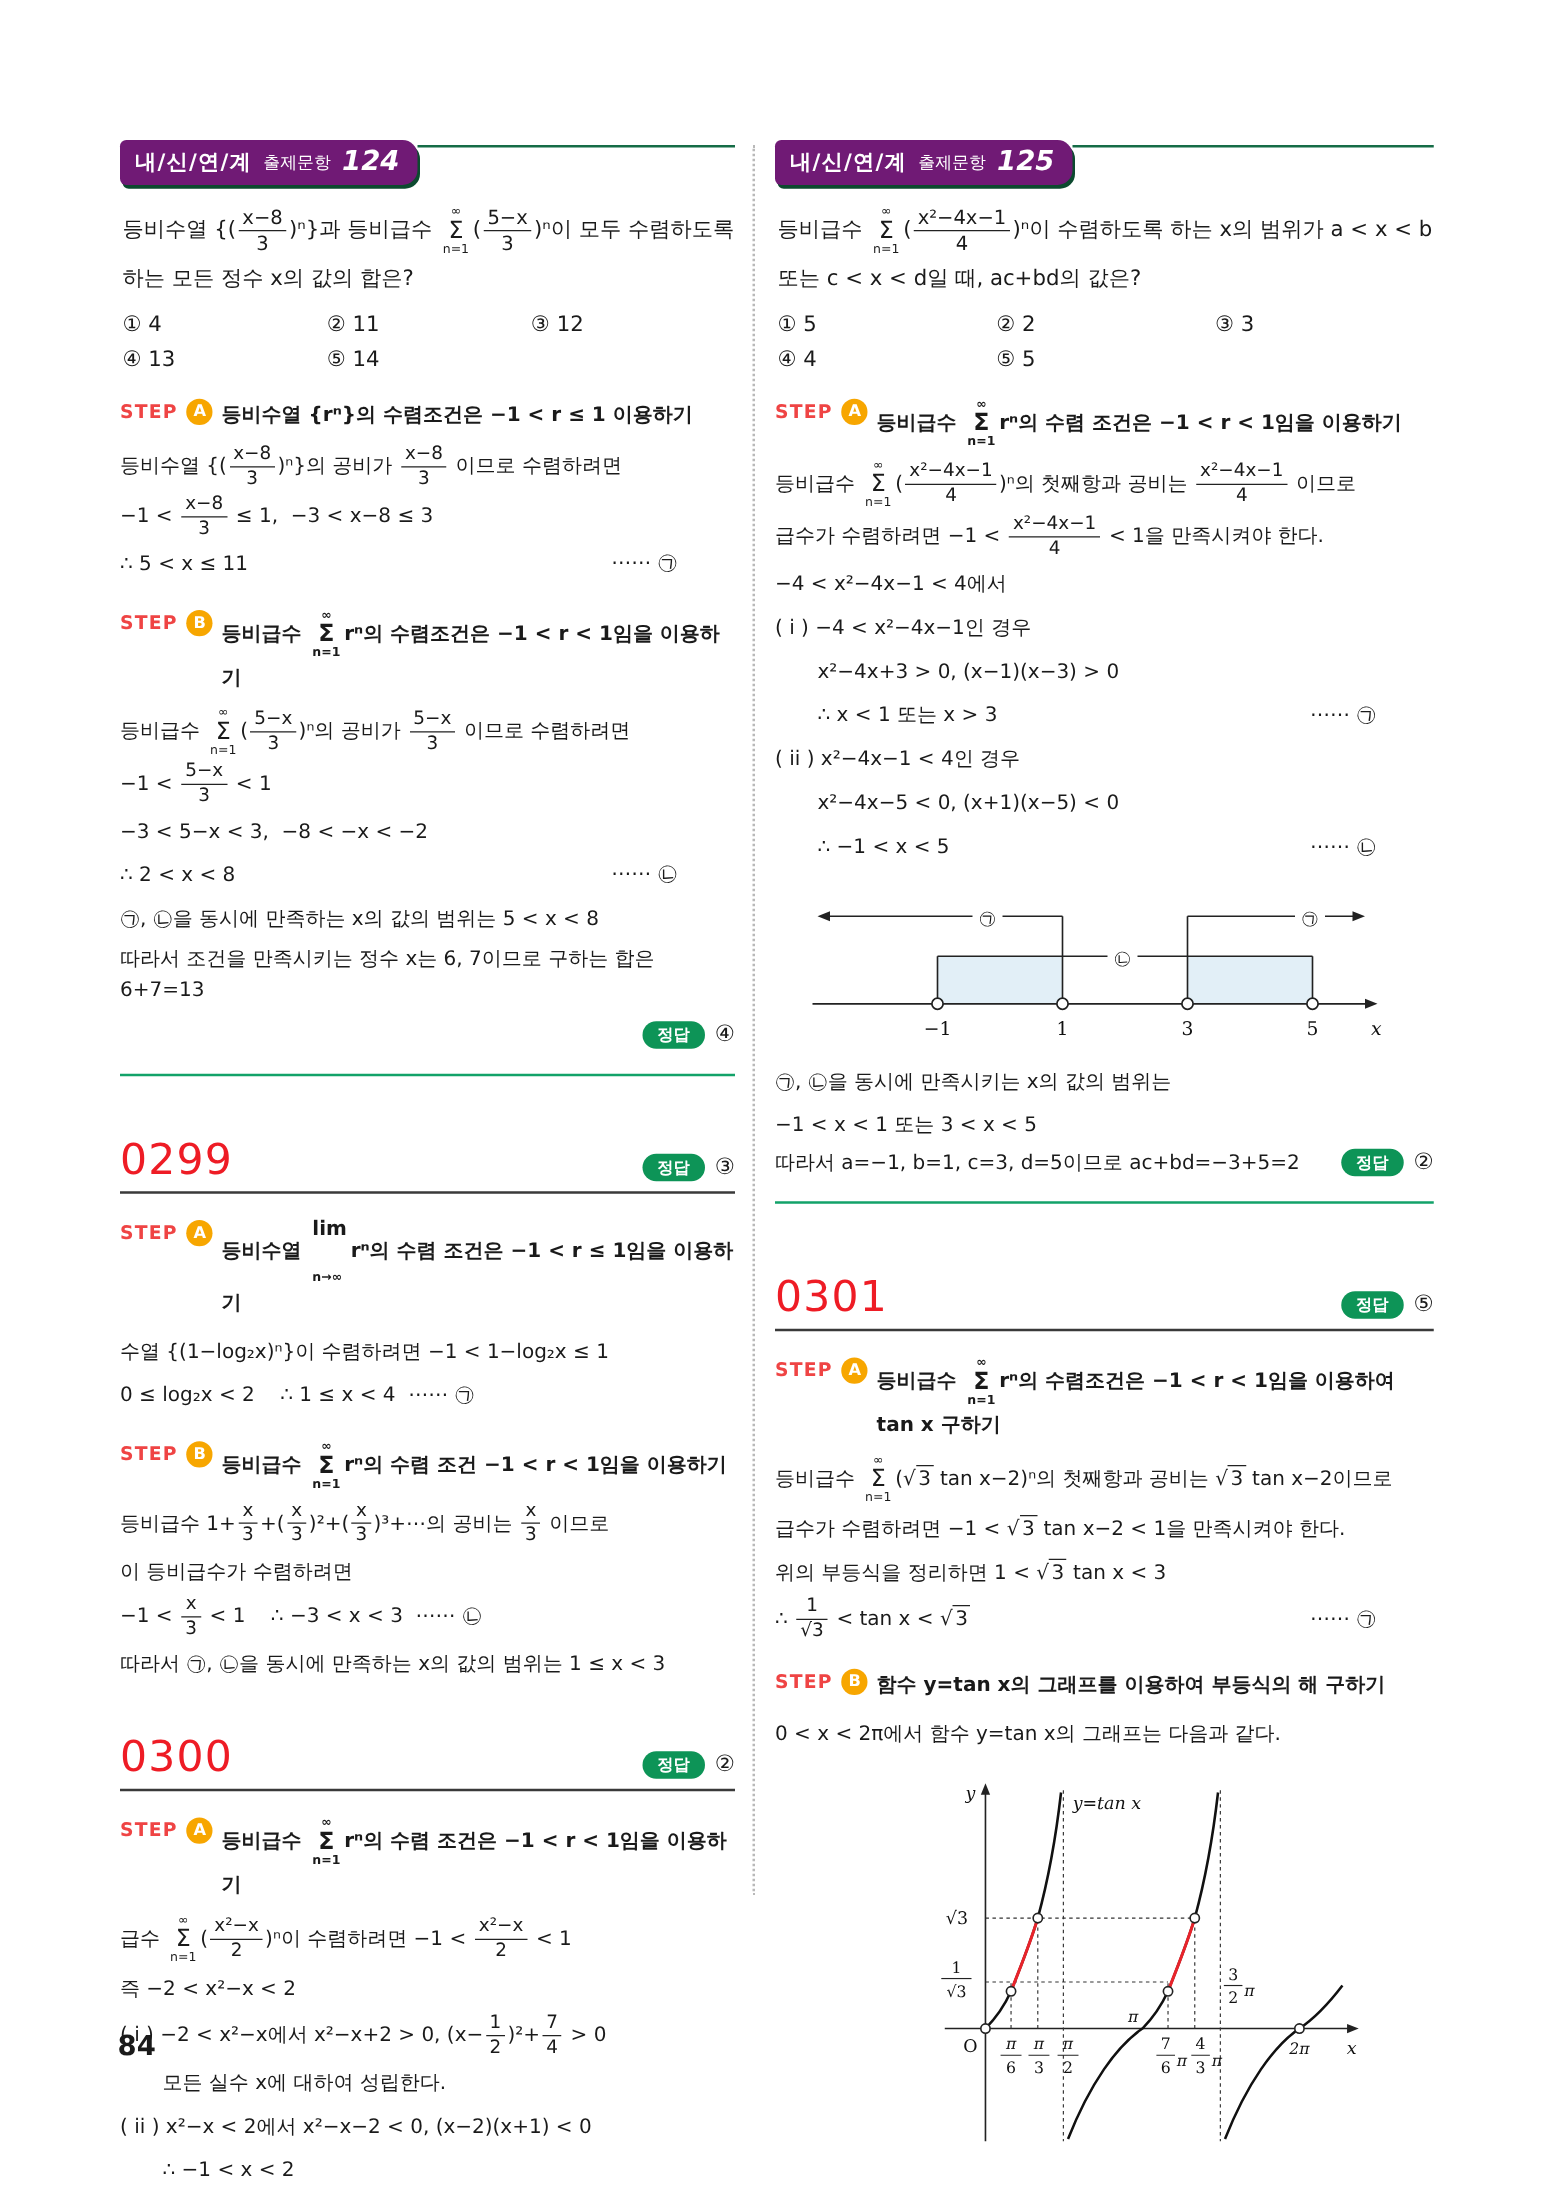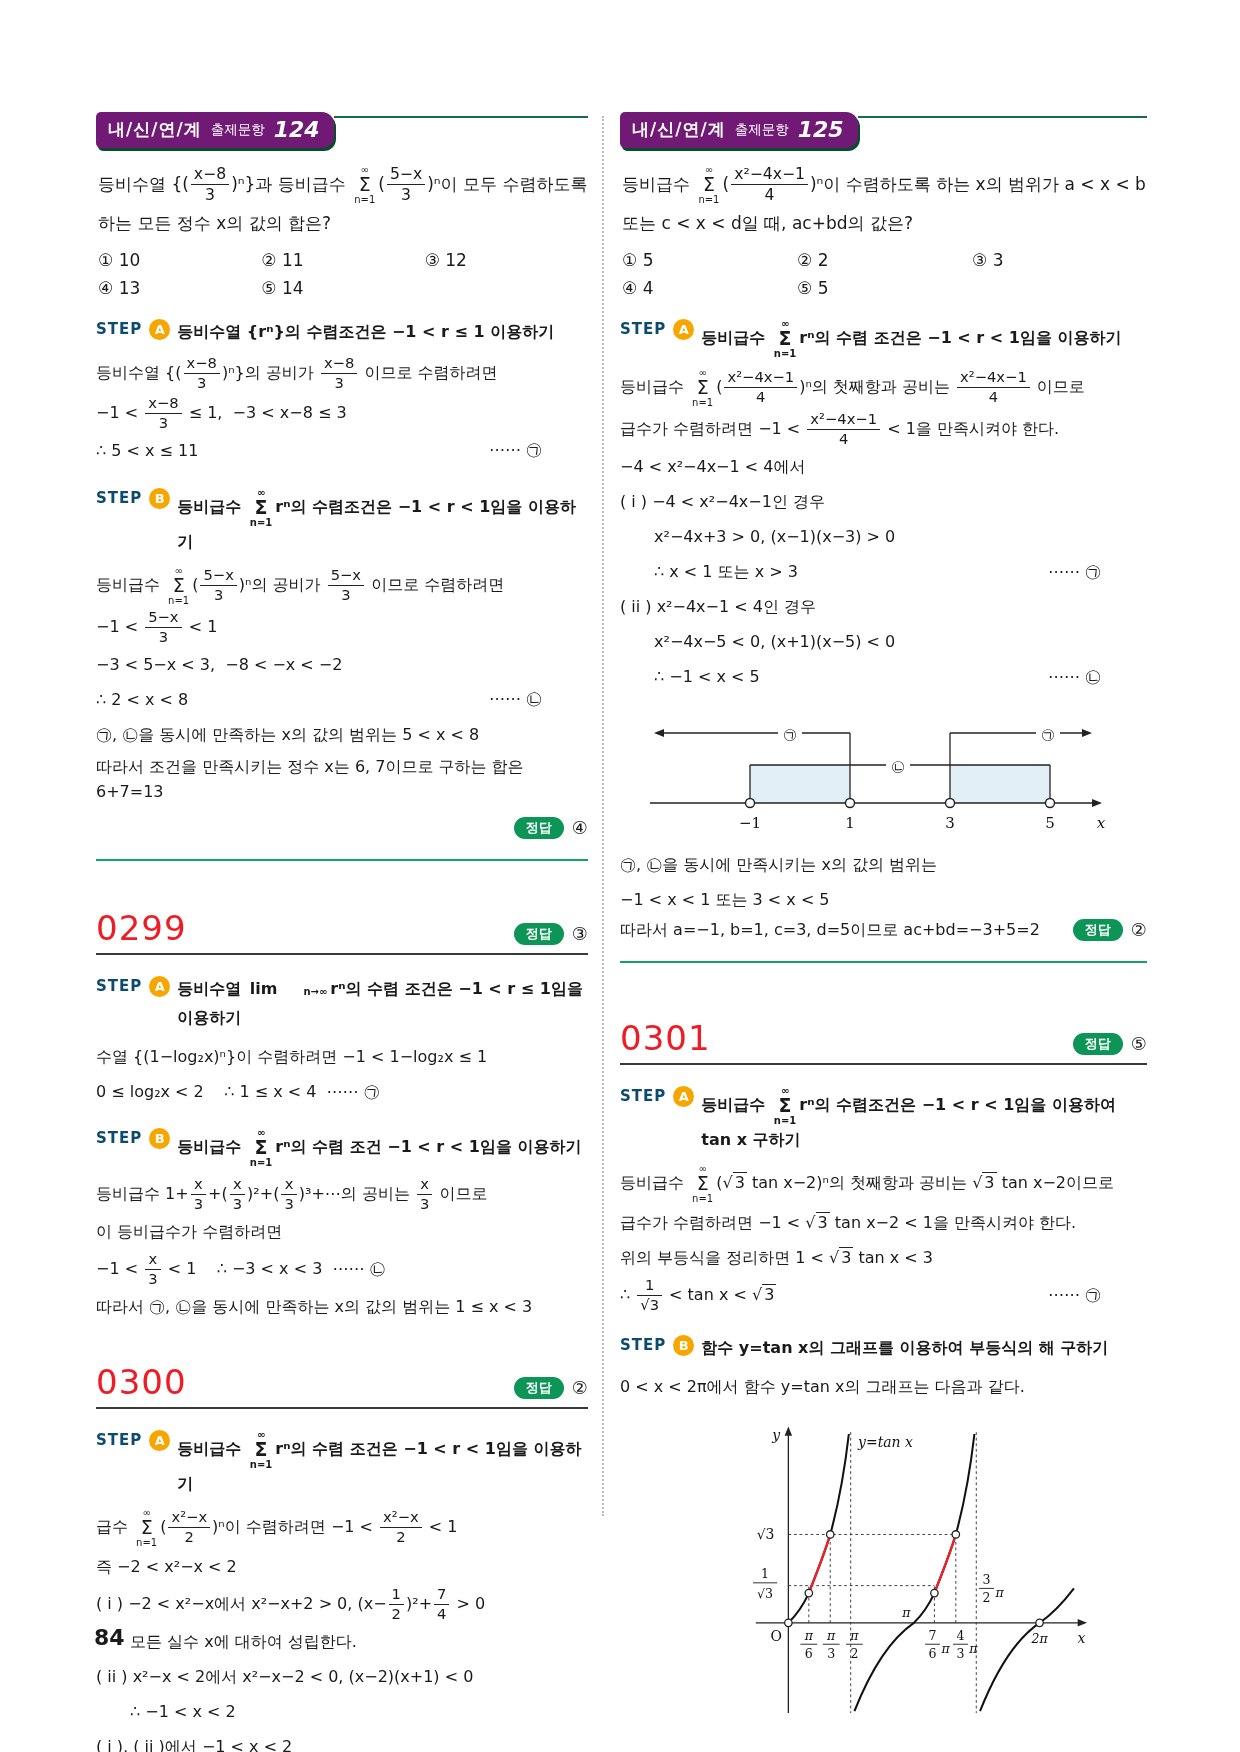--- a/index.html
+++ b/index.html
@@ -98,7 +98,7 @@
             <span class="fd">3</span>
           </span>)ⁿ이 모두 수렴하도록 하는 모든 정수 x의 값의 합은?</p>
       <div class="choices">
-        <span class="choice">① 10</span>
+        <span class="choice">① 4</span>
         <span class="choice">② 11</span>
         <span class="choice">③ 12</span>
         <span class="choice">④ 13</span>

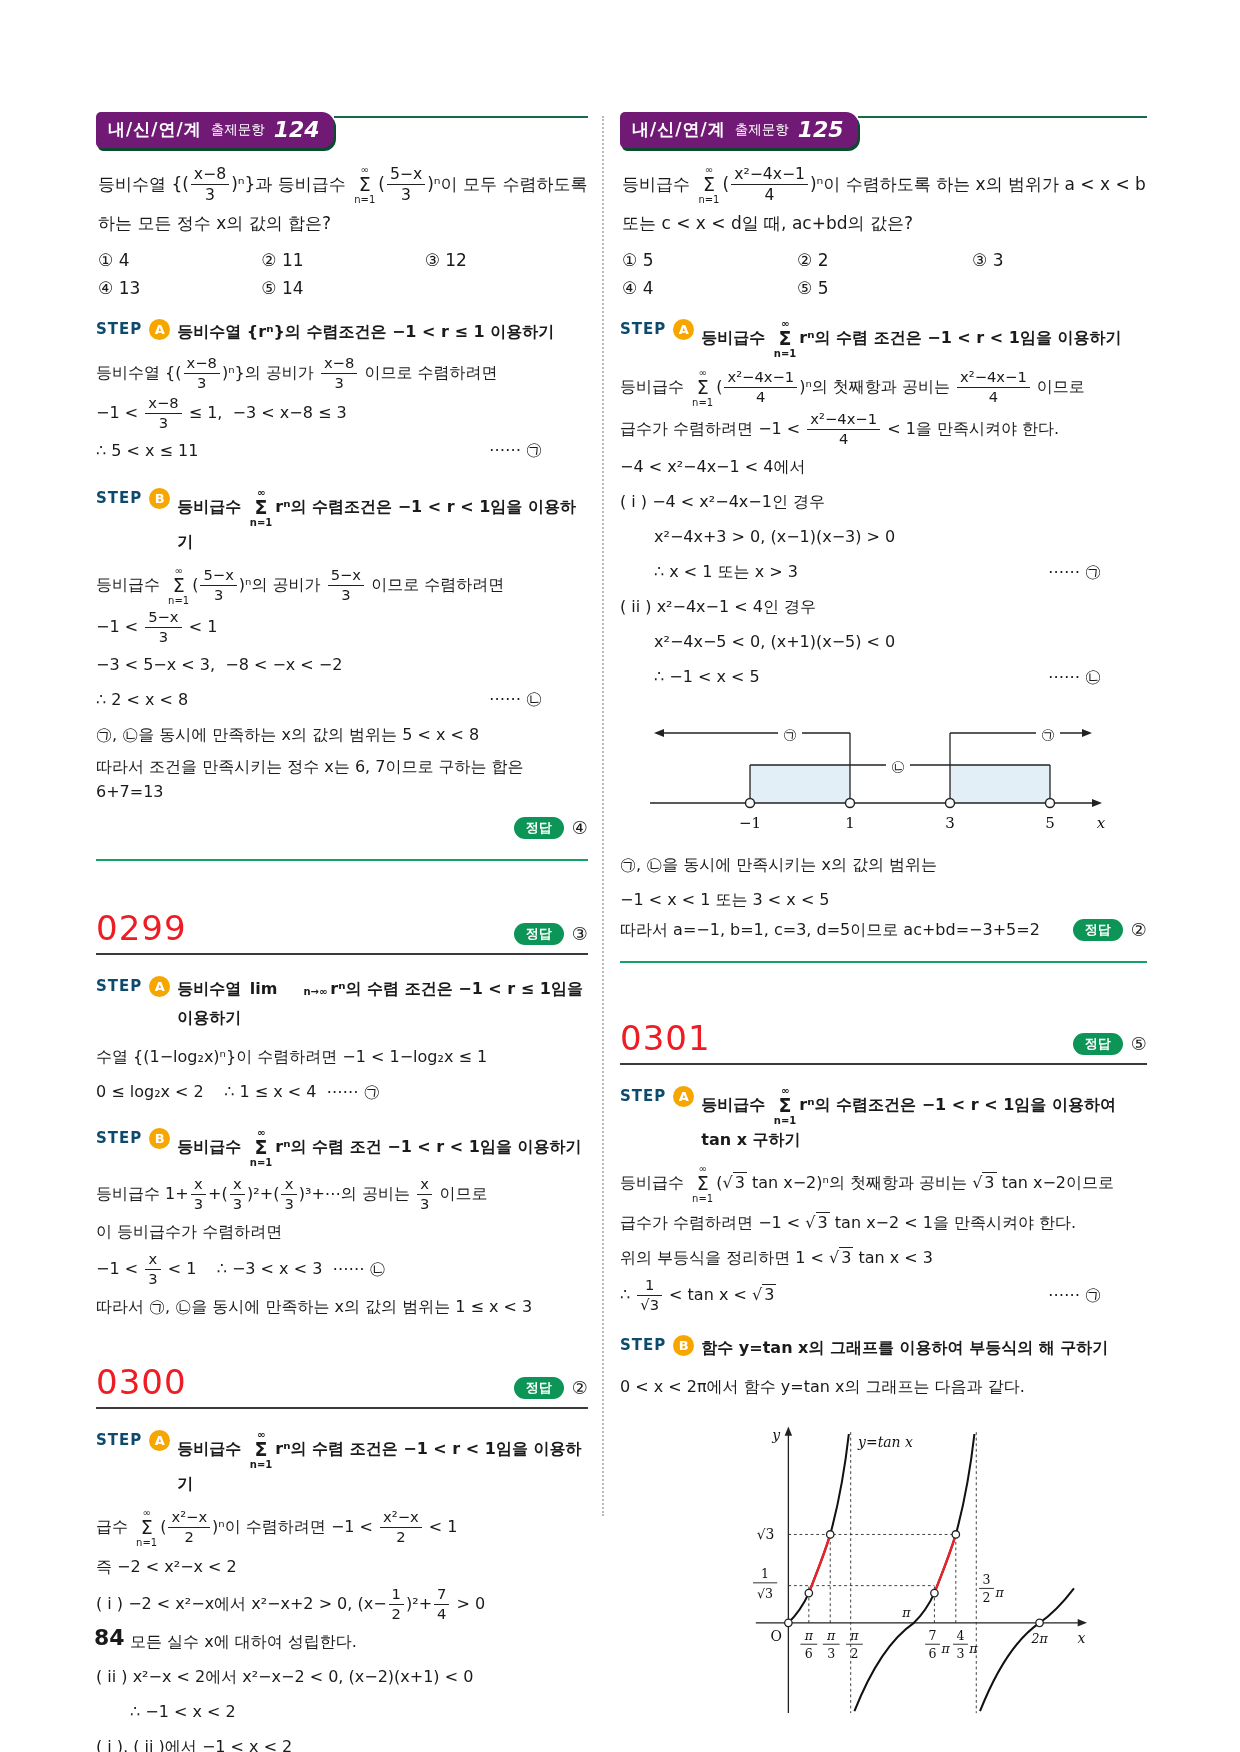--- a/index.html
+++ b/index.html
@@ -24,7 +24,7 @@
 
   
   .step{display:flex;align-items:flex-start;gap:7px;margin:20px 0 8px 0;}
-  .sw{color:#0c4a6e;font-weight:bold;font-size:15px;letter-spacing:1px;padding-top:2px;}
+  .sw{color:#ef4444;font-weight:bold;font-size:15px;letter-spacing:1px;padding-top:2px;}
   .sc{background:#f7a600;color:#fff;border-radius:50%;min-width:21px;height:21px;display:inline-flex;
       align-items:center;justify-content:center;font-size:13px;font-weight:bold;margin-top:1px;}
   .st{font-weight:bold;font-size:16px;flex:1;line-height:1.8;}

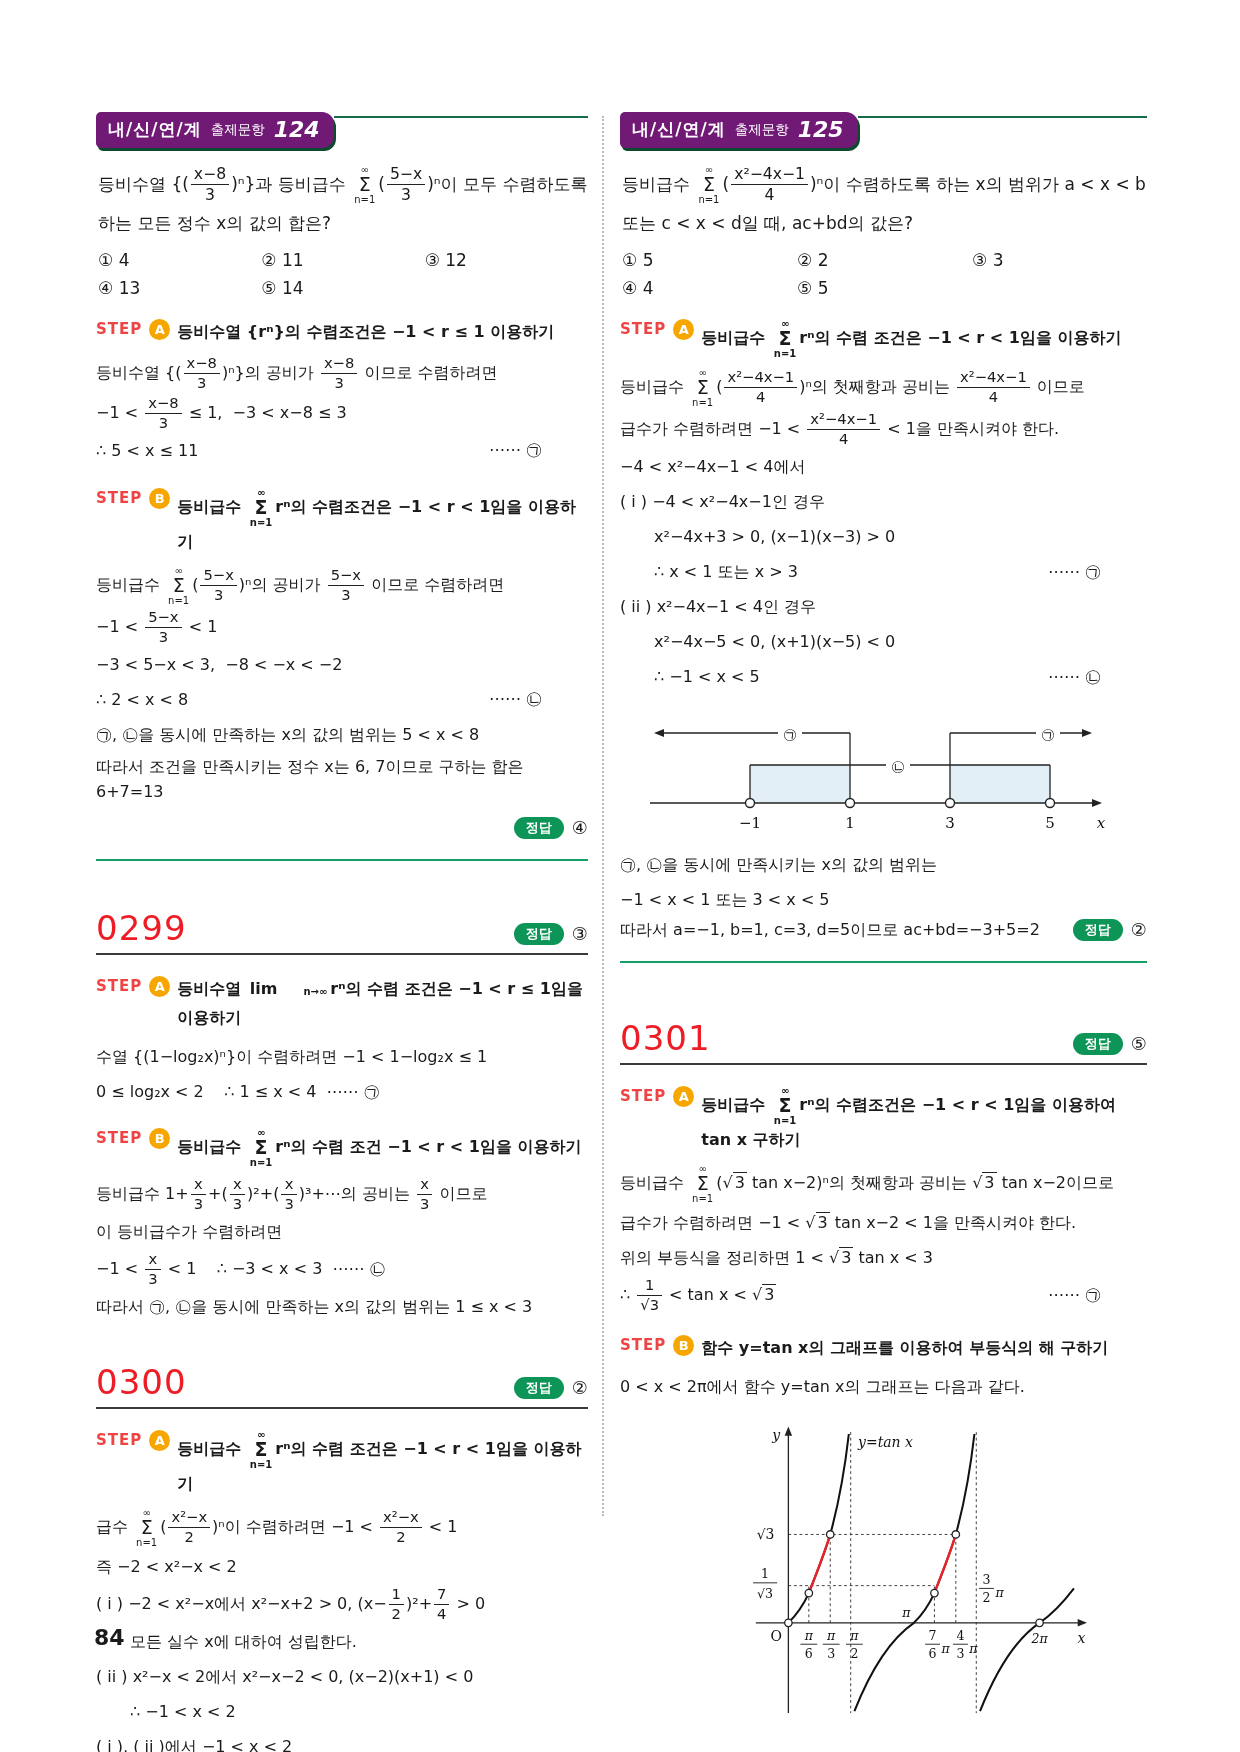--- a/index.html
+++ b/index.html
@@ -42,7 +42,7 @@
   .sum{display:inline-flex;flex-direction:column;align-items:center;vertical-align:middle;margin:0 3px;}
   .sl{font-size:10px;line-height:1.1;}
   .sg{font-size:19px;line-height:1.0;}
-  .lim{display:inline-flex;flex-direction:row;align-items:flex-end;vertical-align:middle;margin:0 3px;gap:26px;}
+  .lim{display:inline-flex;flex-direction:column;align-items:flex-start;vertical-align:middle;margin:0 3px;gap:26px;}
   .lm{line-height:1.0;}
   .sq{white-space:nowrap;}
   .sqb{border-top:1.4px solid #222;padding:0 2px;}

